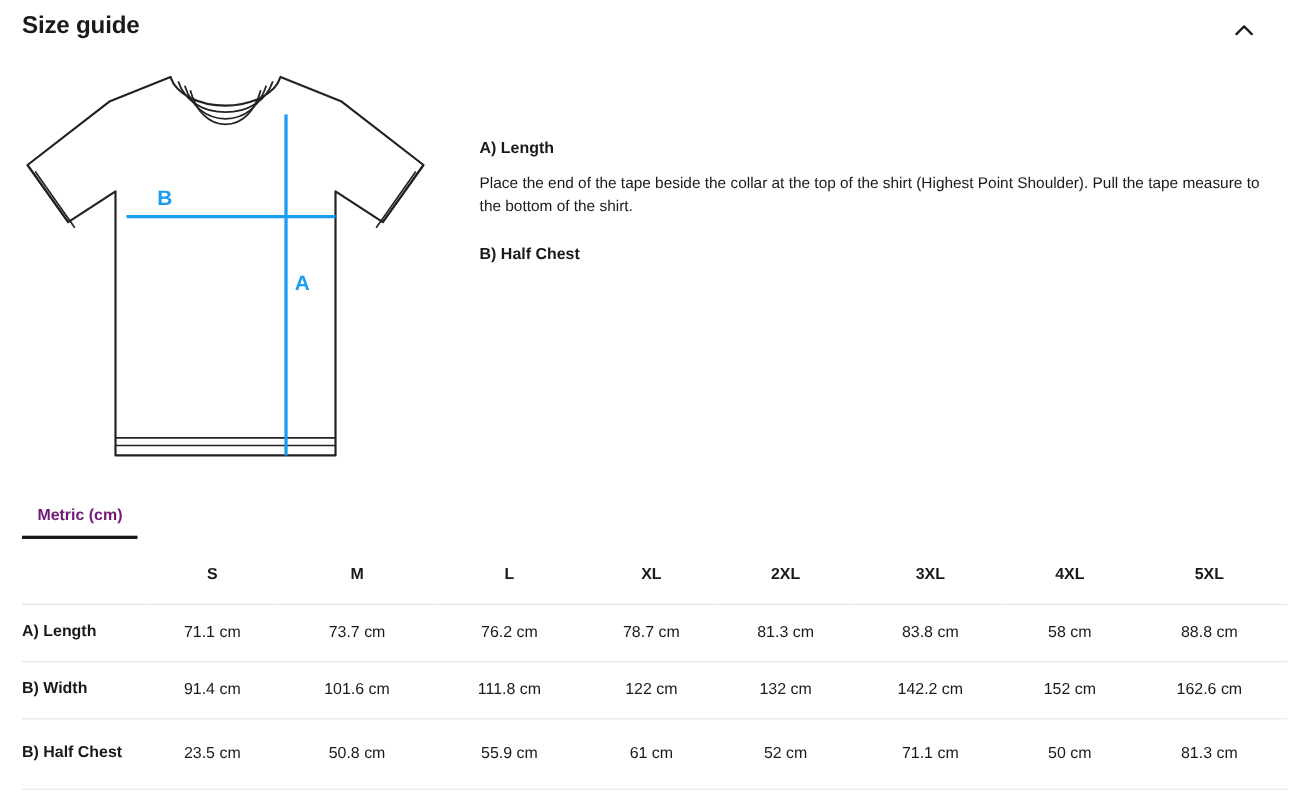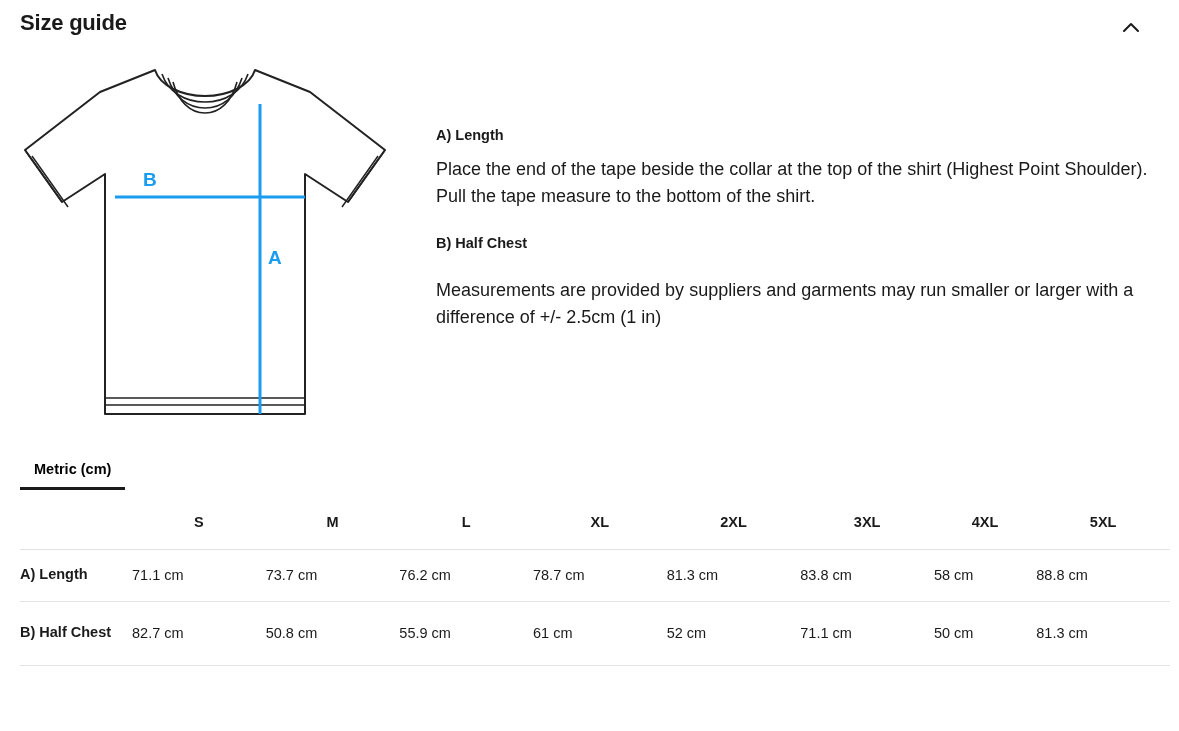--- a/index.html
+++ b/index.html
@@ -79,7 +79,7 @@
   .instr-head.second { margin-top: 22px; }
   .instr-para {
     margin: 0 0 8px 0;
-    font-size: 18px;
+    font-size: 14px;
     line-height: 1.5;
     color: #1a1a1a;
   }

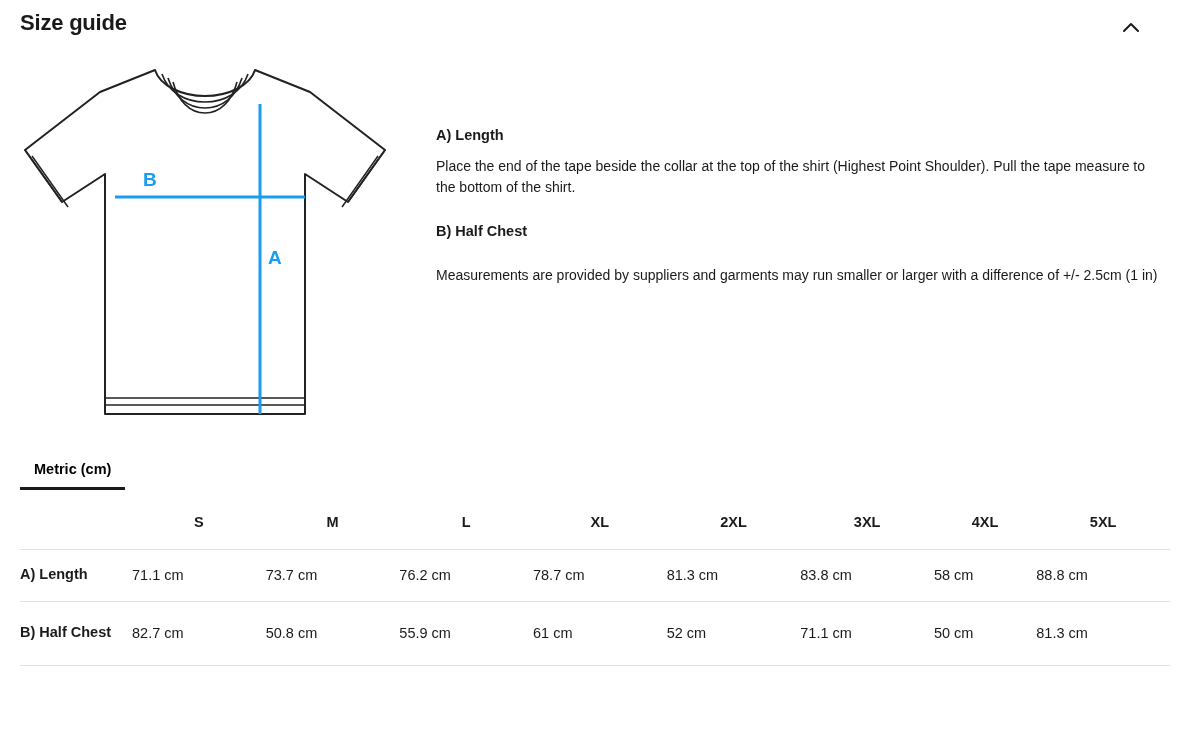--- a/index.html
+++ b/index.html
@@ -215,7 +215,6 @@
     <p class="instr-head">A) Length</p>
     <p class="instr-para">Place the end of the tape beside the collar at the top of the shirt (Highest Point Shoulder). Pull the tape measure to the bottom of the shirt.</p>
     <p class="instr-head second">B) Half Chest</p>
-    <p class="instr-para spaced">Measurements are provided by suppliers and garments may run smaller or larger with a difference of +/- 2.5cm (1 in)</p>
   </div>
 
   <div class="tabs">

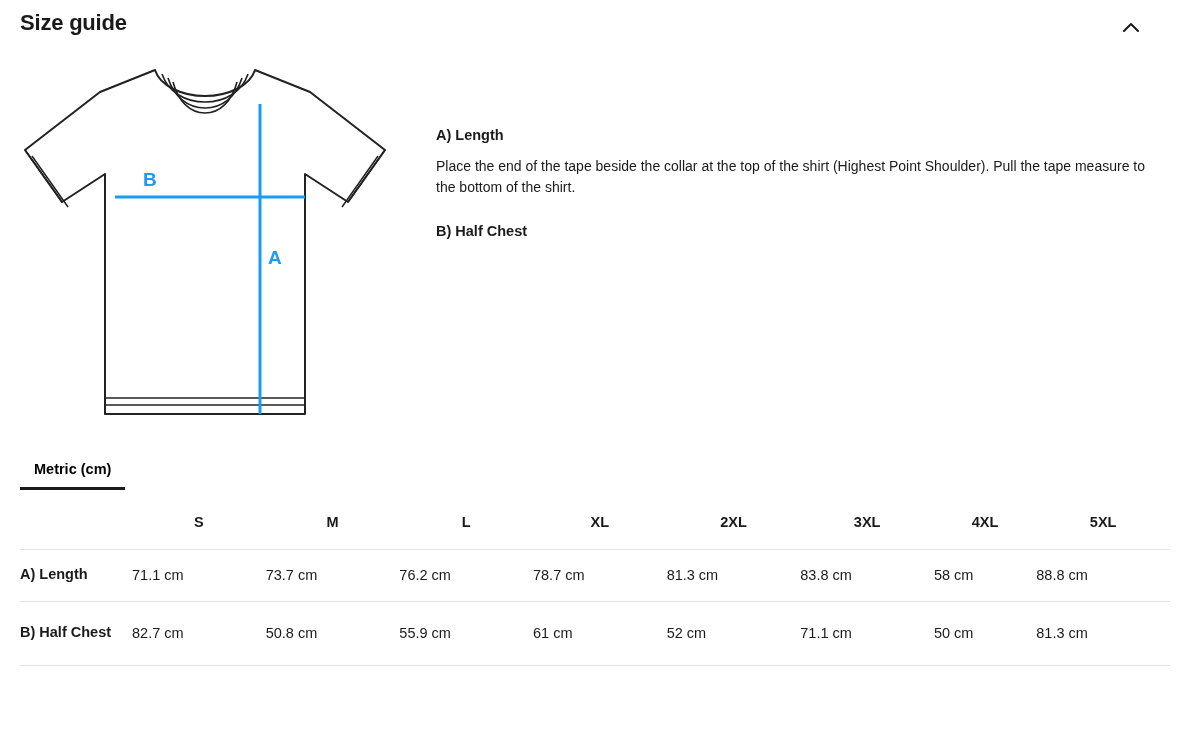--- a/index.html
+++ b/index.html
@@ -97,7 +97,7 @@
   .tab {
     font-size: 14.5px;
     padding: 6px 14px 10px 14px;
-    color: #000000;
+    color: #701a75;
     cursor: pointer;
     border-bottom: 3px solid transparent;
     white-space: nowrap;

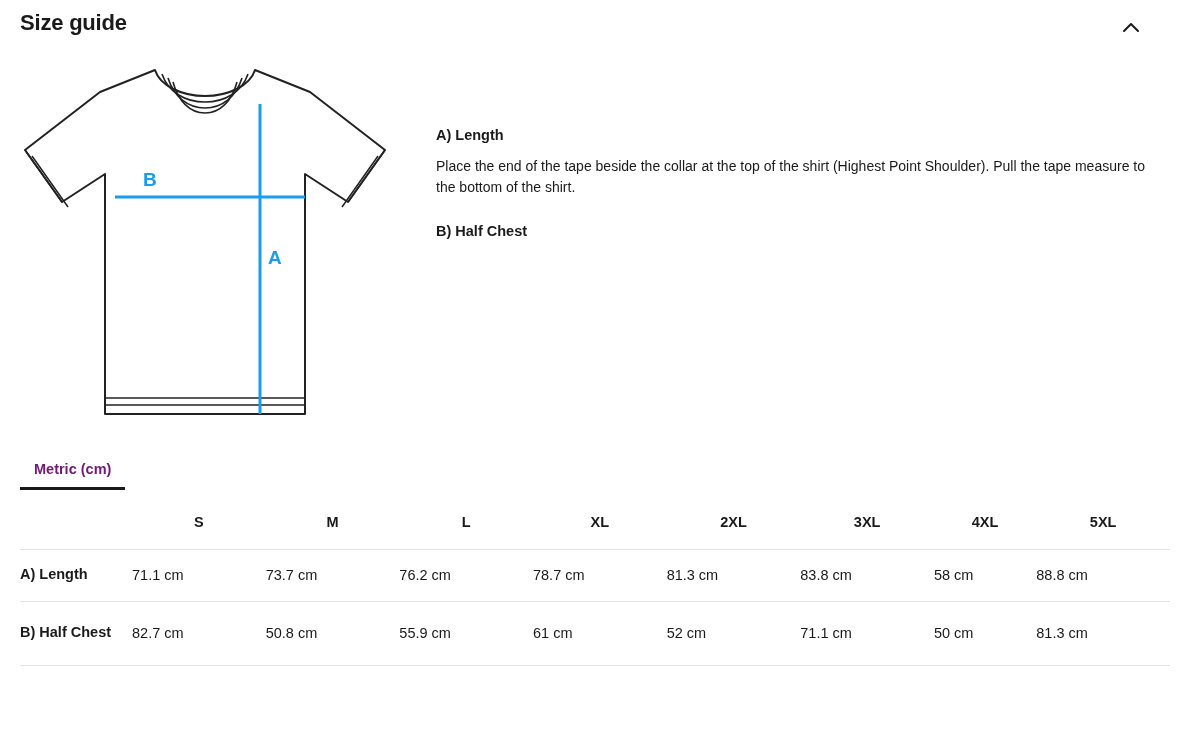--- a/index.html
+++ b/index.html
@@ -140,7 +140,7 @@
     line-height: 1.35;
   }
   .size-table tbody td {
-    text-align: left;
+    text-align: center;
     height: 52px;
     color: #1a1a1a;
   }

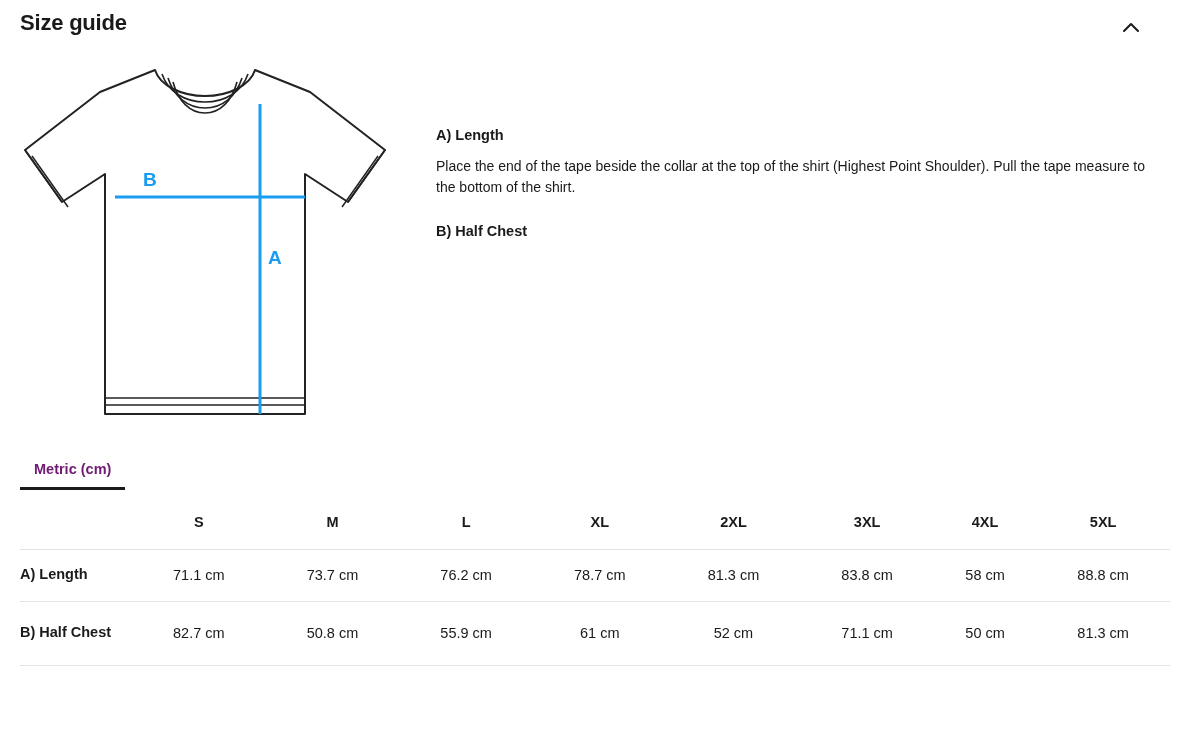--- a/index.html
+++ b/index.html
@@ -247,6 +247,17 @@
         <td>58 cm</td>
         <td>88.8 cm</td>
       </tr>
+      <tr>
+        <th class="rowhead">B) Width</th>
+        <td>91.4 cm</td>
+        <td>101.6 cm</td>
+        <td>111.8 cm</td>
+        <td>122 cm</td>
+        <td>132 cm</td>
+        <td>142.2 cm</td>
+        <td>152 cm</td>
+        <td>162.6 cm</td>
+      </tr>
       <tr class="tall">
         <th class="rowhead">B) Half Chest</th>
         <td>82.7 cm</td>

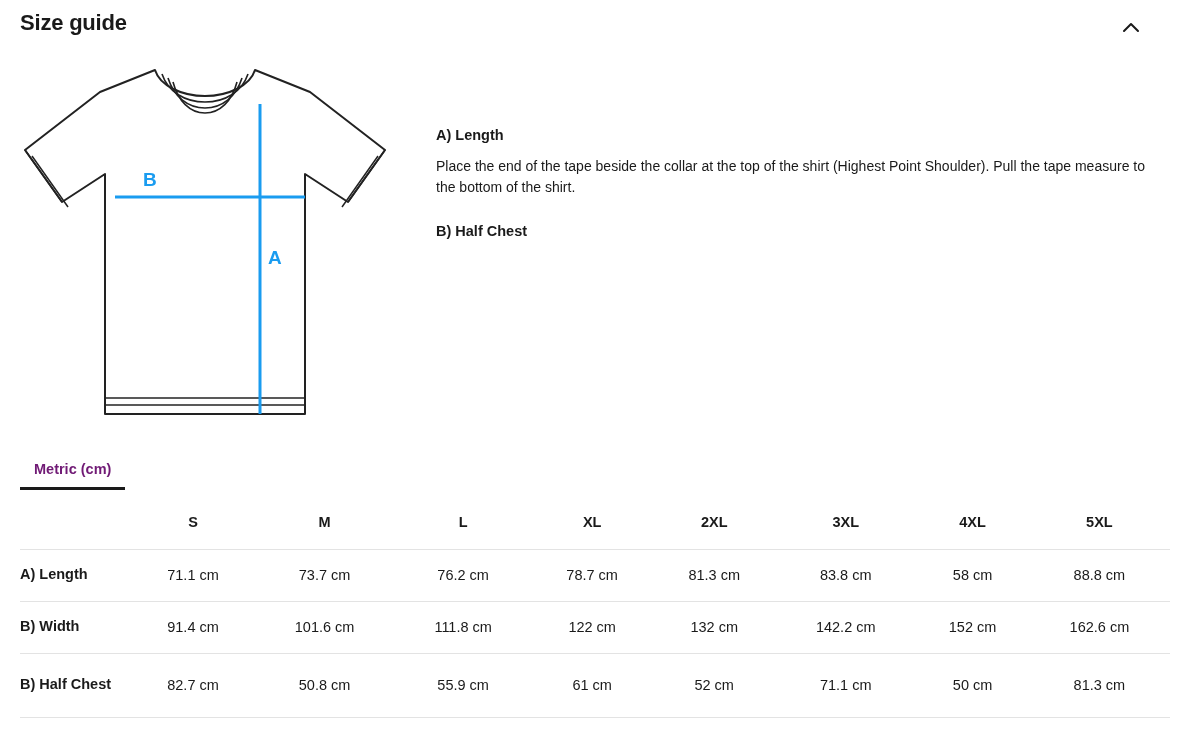--- a/index.html
+++ b/index.html
@@ -260,7 +260,7 @@
       </tr>
       <tr class="tall">
         <th class="rowhead">B) Half Chest</th>
-        <td>82.7 cm</td>
+        <td>23.5 cm</td>
         <td>50.8 cm</td>
         <td>55.9 cm</td>
         <td>61 cm</td>

